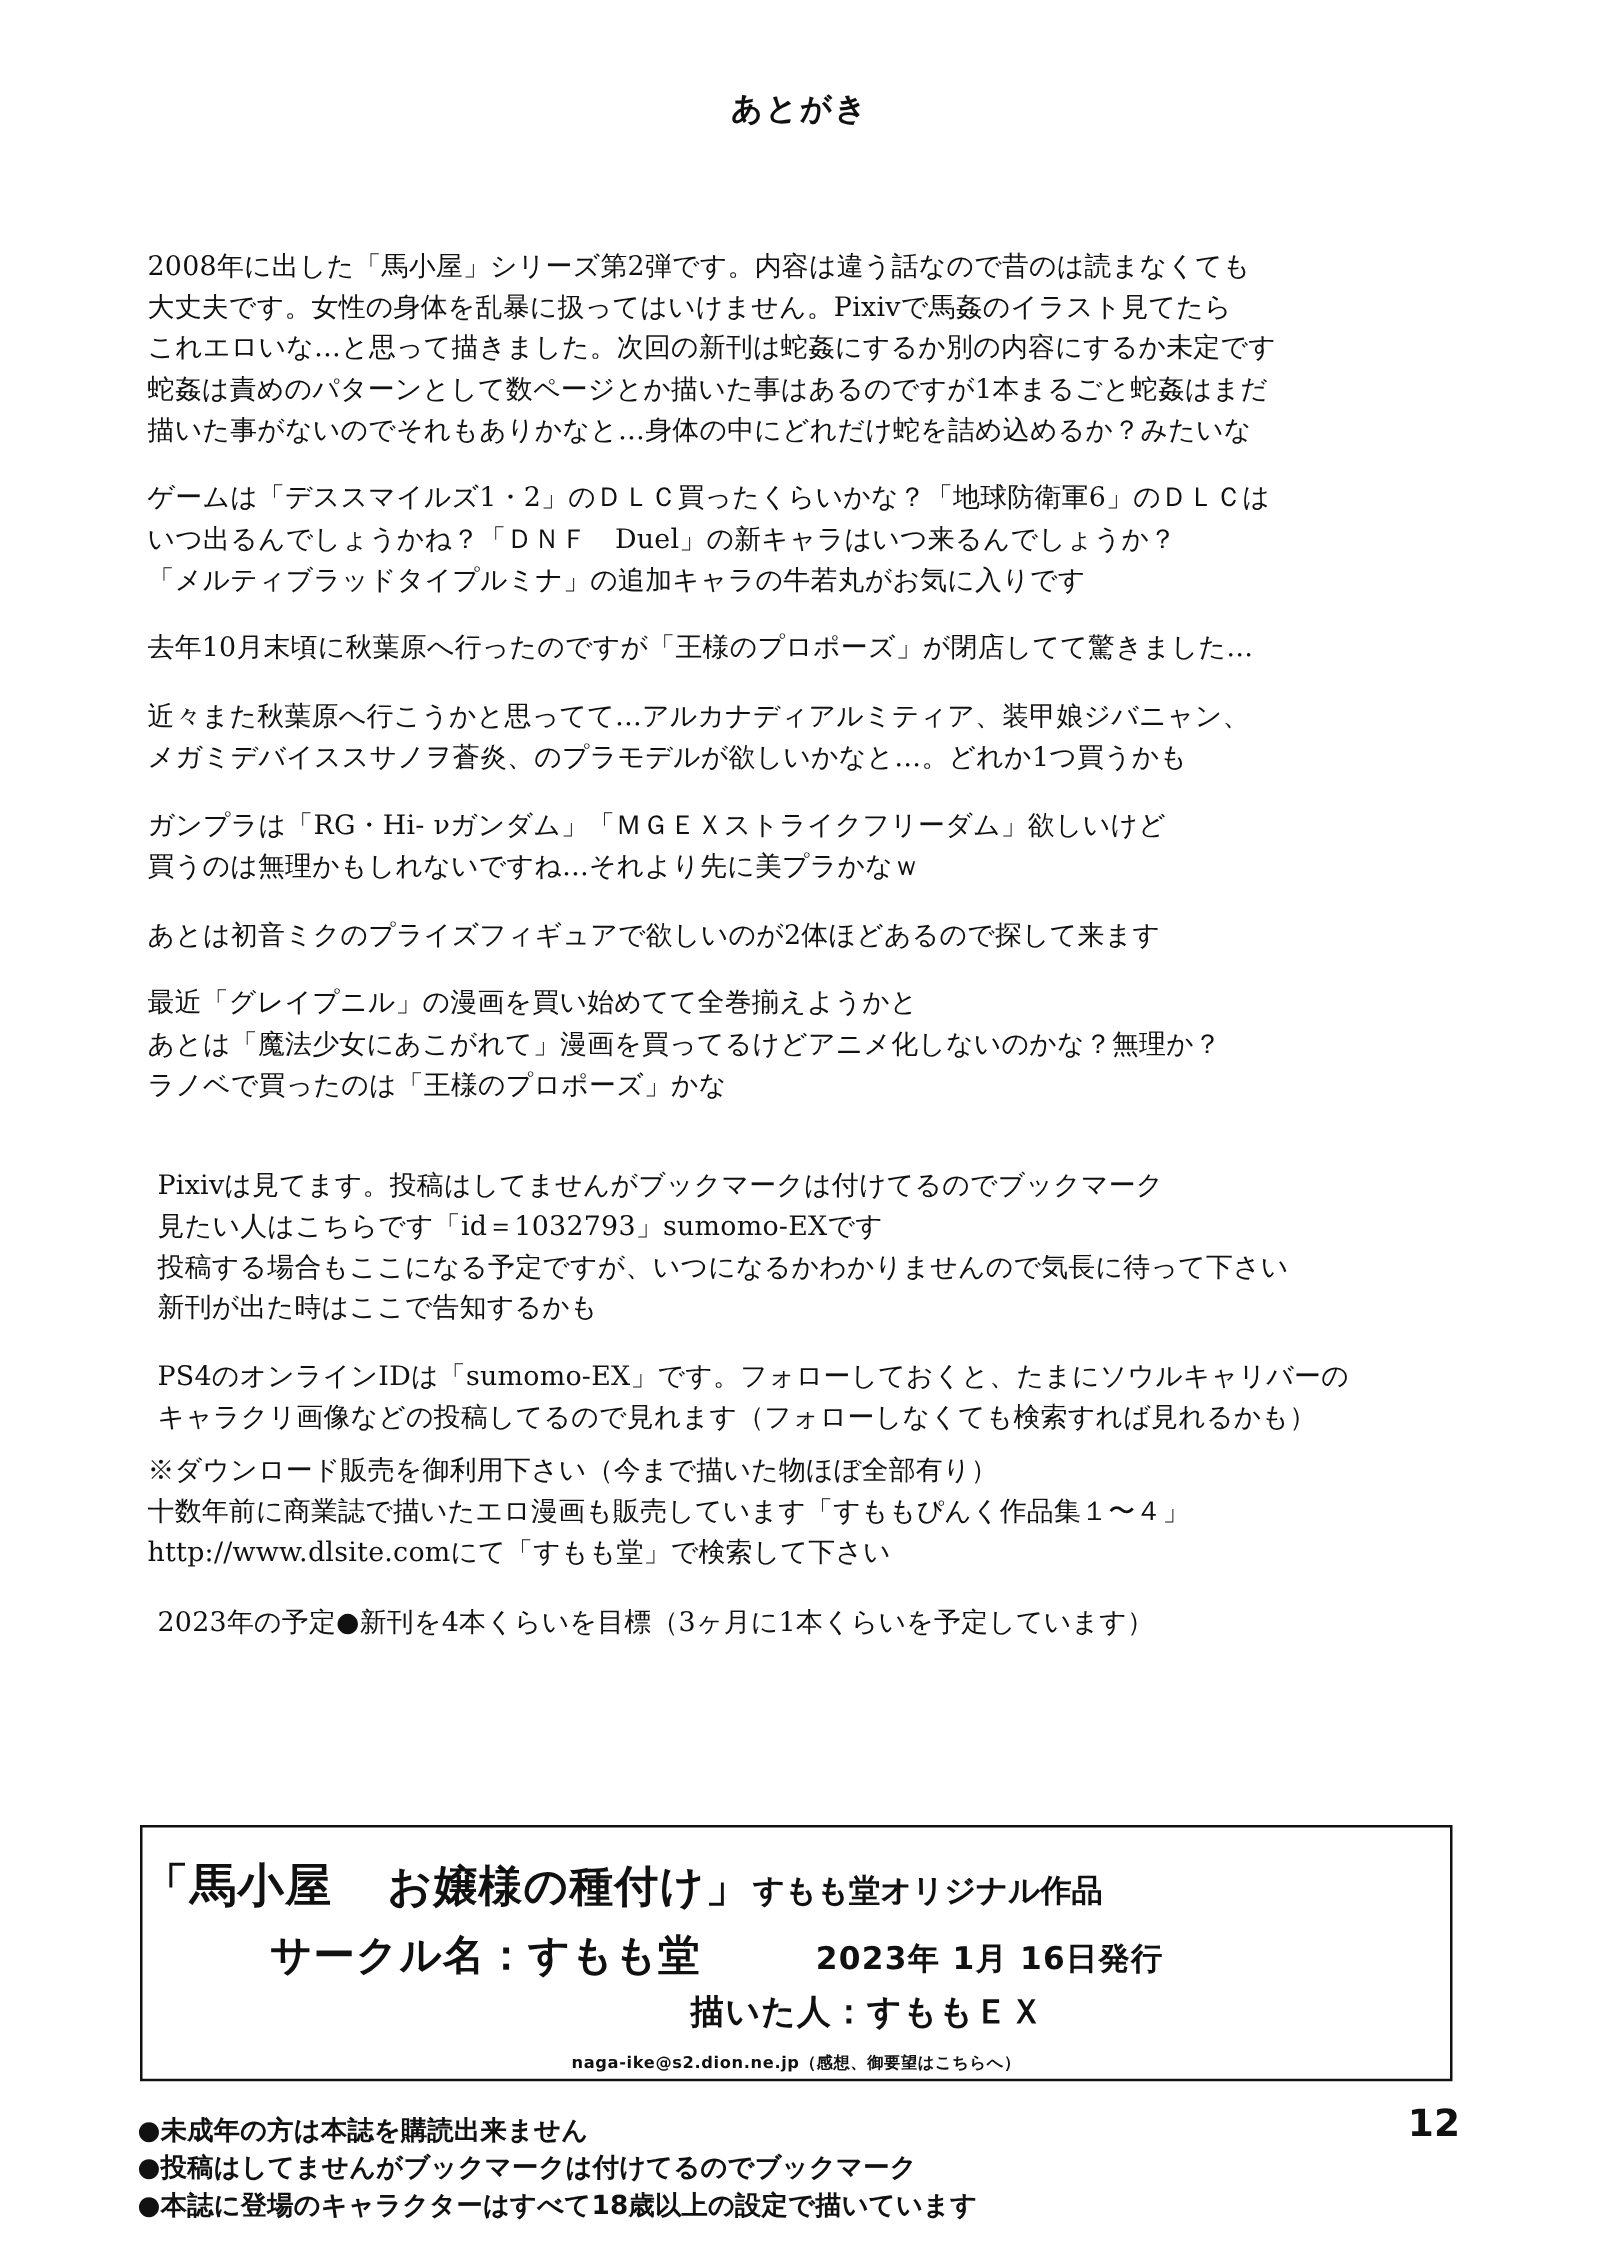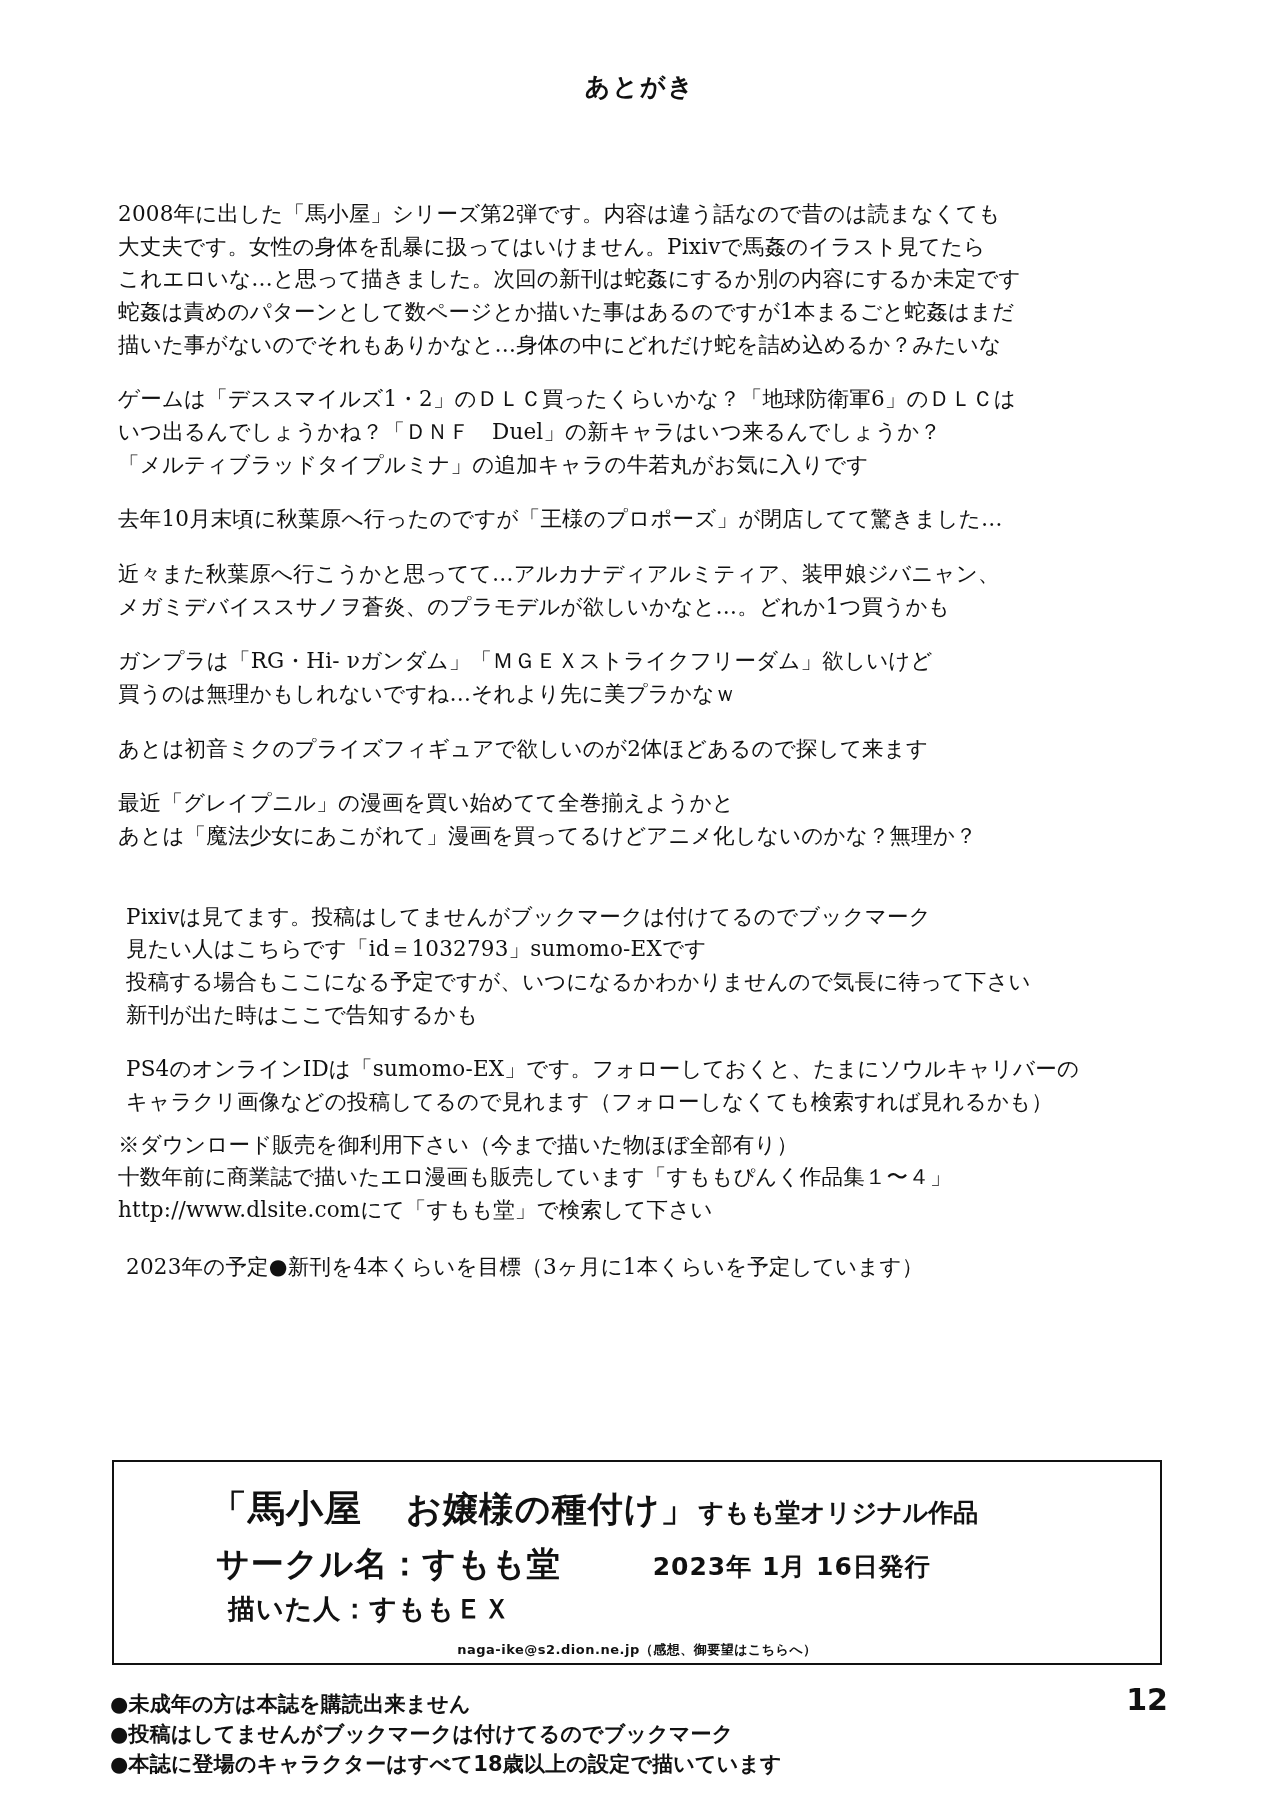--- a/index.html
+++ b/index.html
@@ -184,6 +184,7 @@
     <div class="para">
       <p>最近「グレイプニル」の漫画を買い始めてて全巻揃えようかと</p>
       <p>あとは「魔法少女にあこがれて」漫画を買ってるけどアニメ化しないのかな？無理か？</p>
+      <p>ラノベで買ったのは「王様のプロポーズ」かな</p>
     </div>
     <div class="gap" style="height:48px;"></div>
     <div class="para indent-sm">

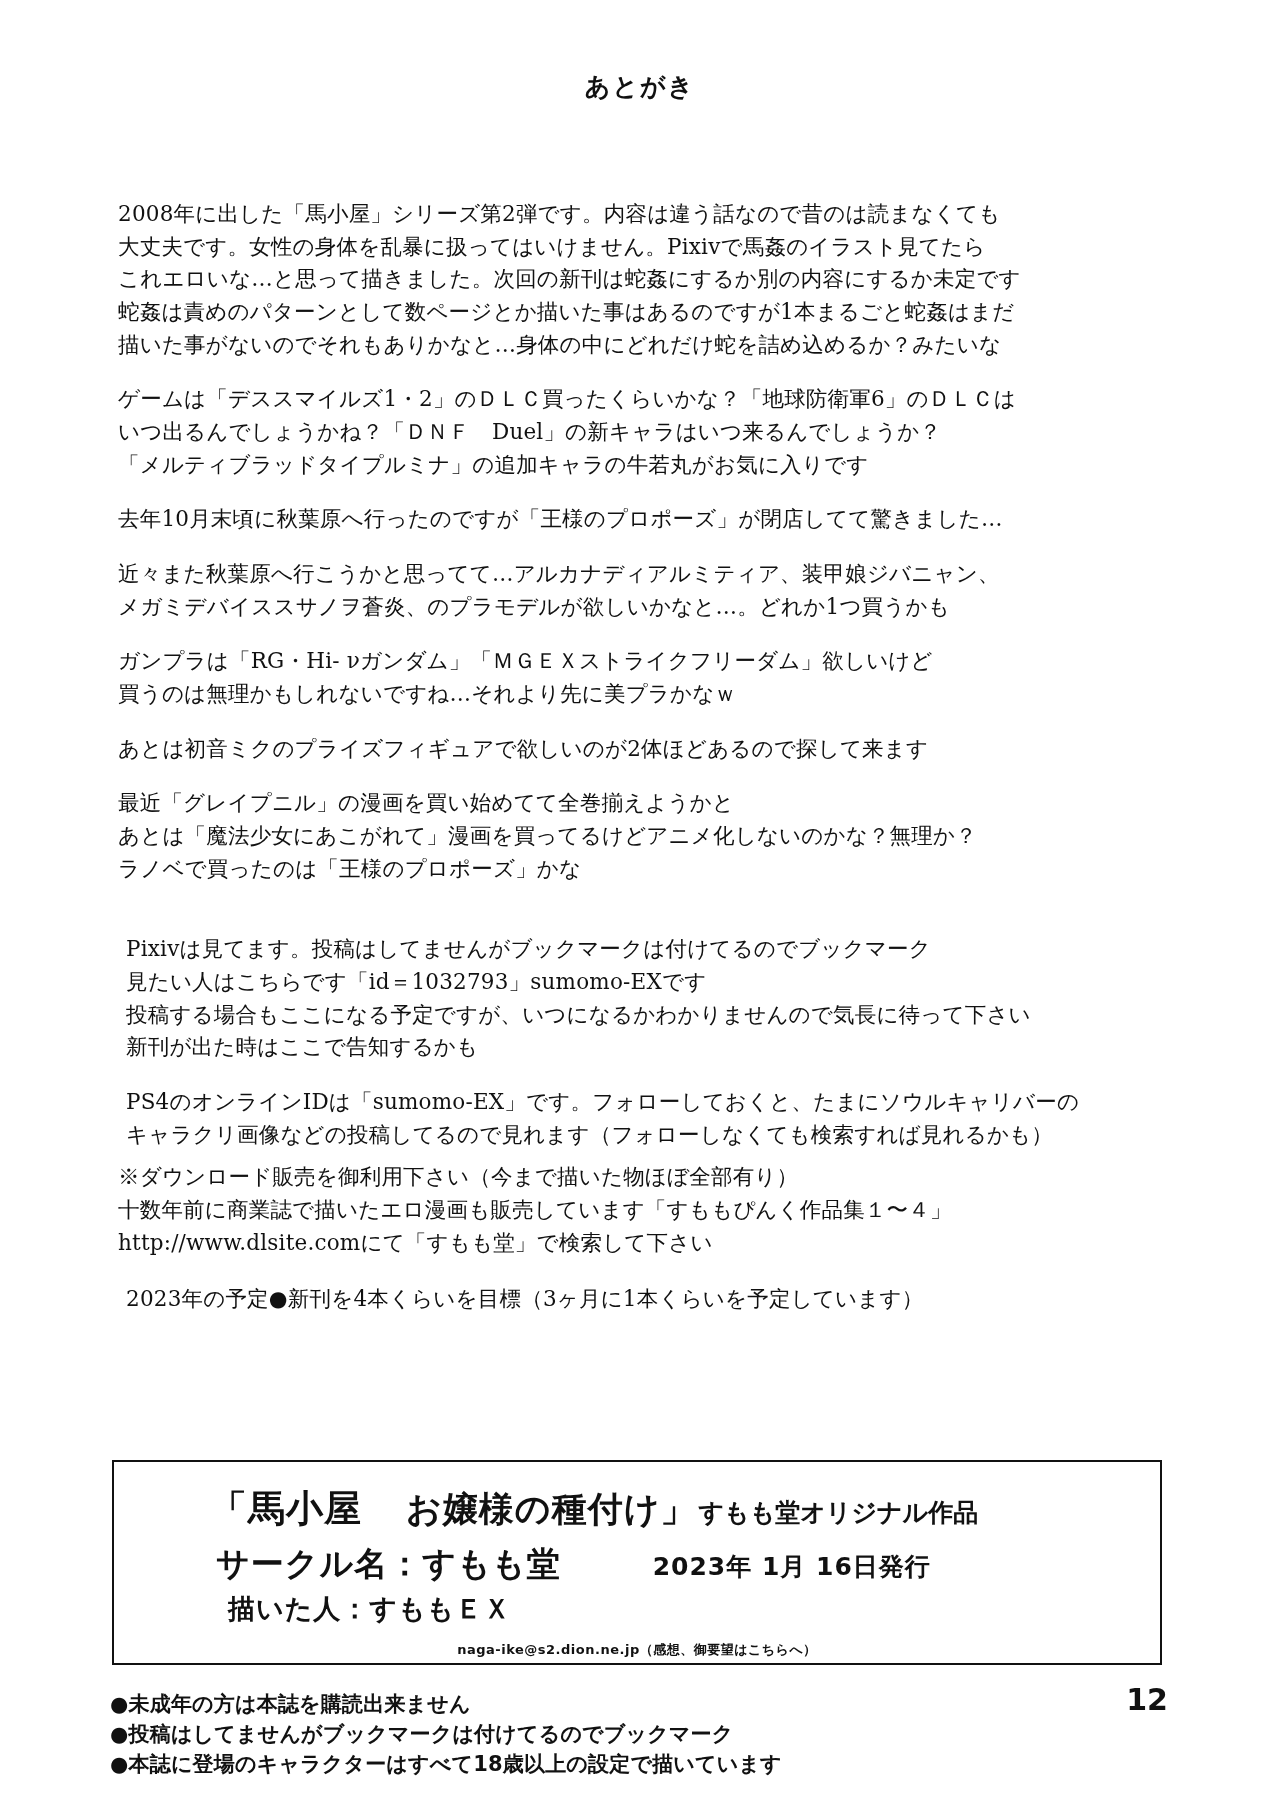--- a/index.html
+++ b/index.html
@@ -64,7 +64,6 @@
     display: flex;
     align-items: baseline;
     margin: 22px 0 0 0;
-    padding-left: 96px;
     font-family: Liberation Sans, sans-serif;
   }
   .title-big {

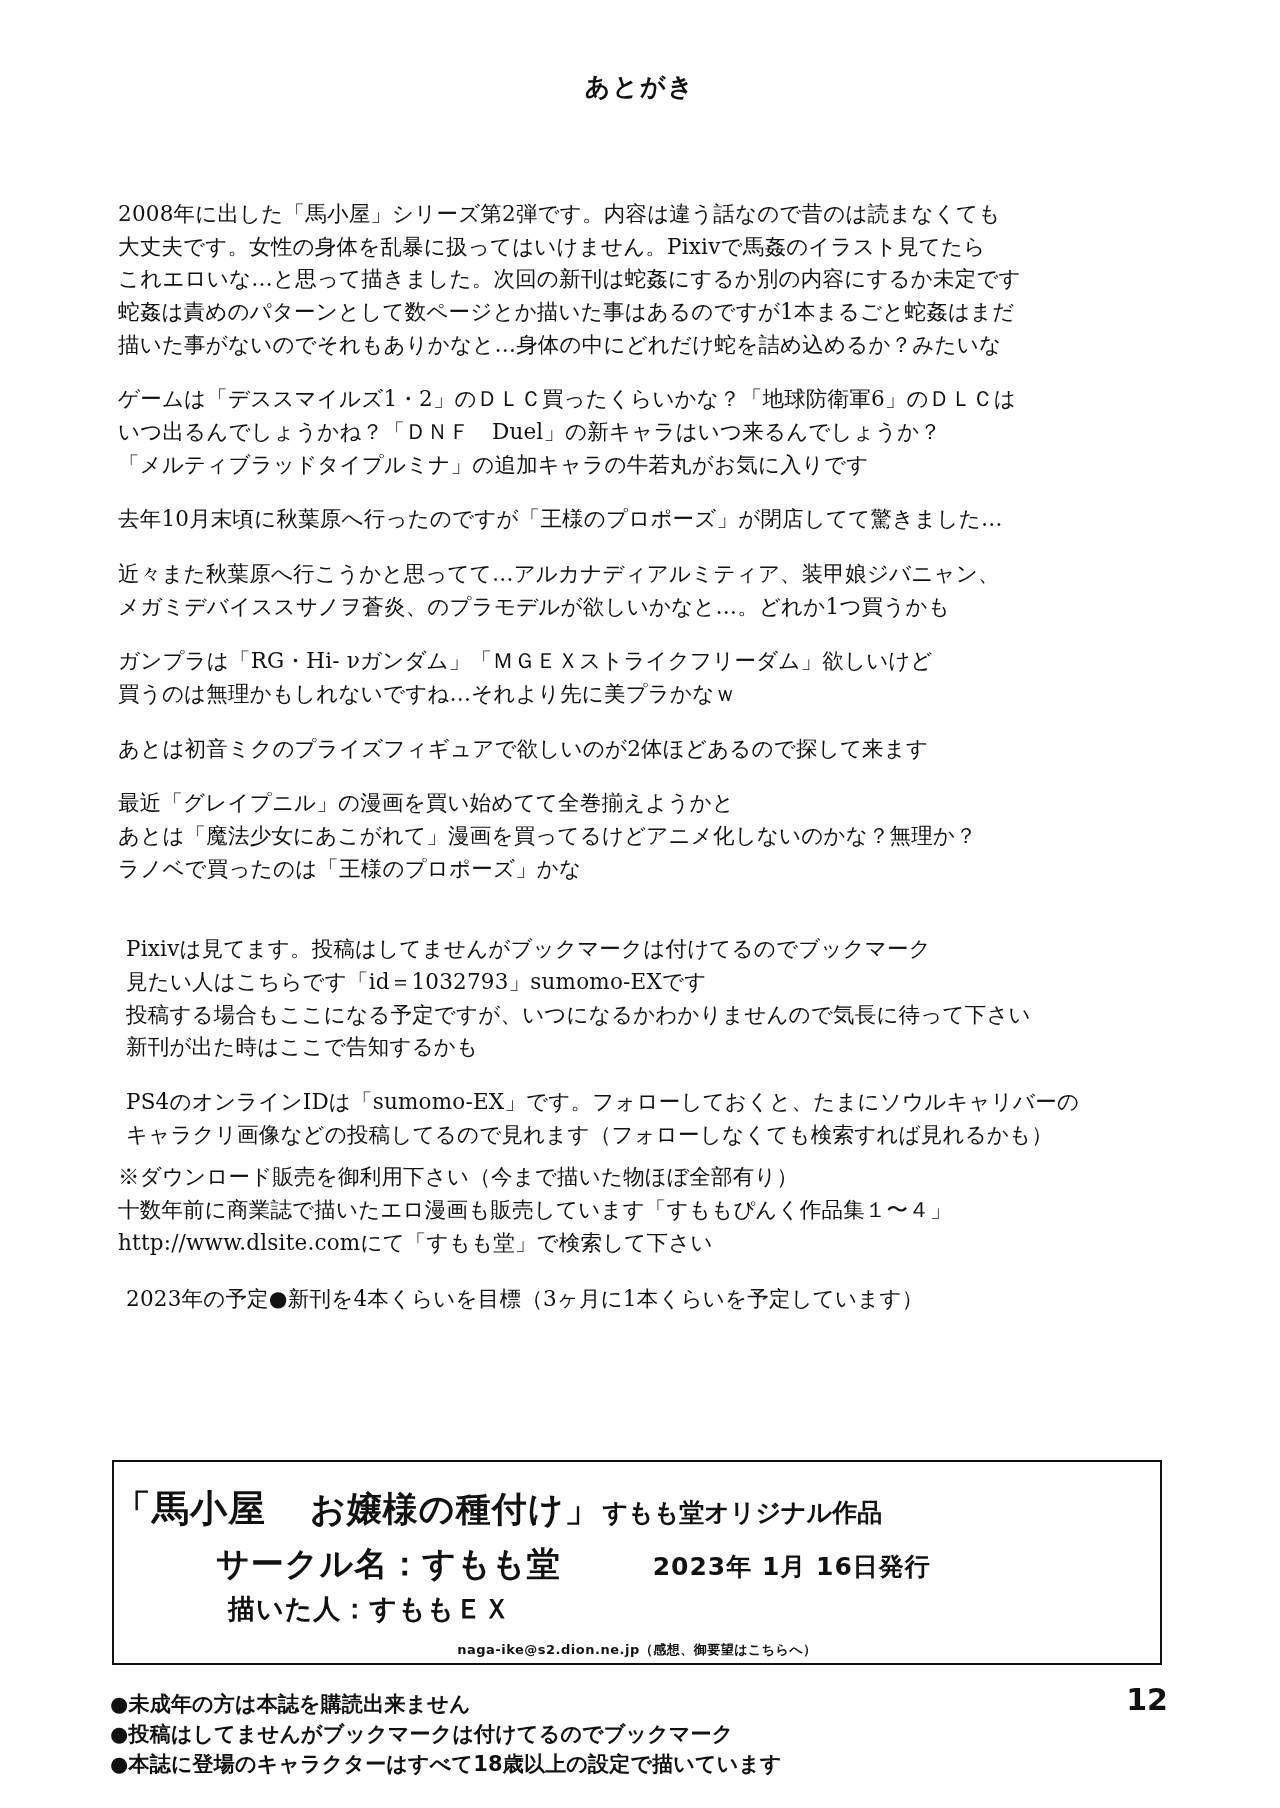--- a/index.html
+++ b/index.html
@@ -106,6 +106,7 @@
     padding-left: 114px;
     margin-top: 4px;
     font-family: "DejaVu Sans", "Liberation Sans", sans-serif;
+    justify-content: center;
   }
   .author-name {
     font-size: 27px;

